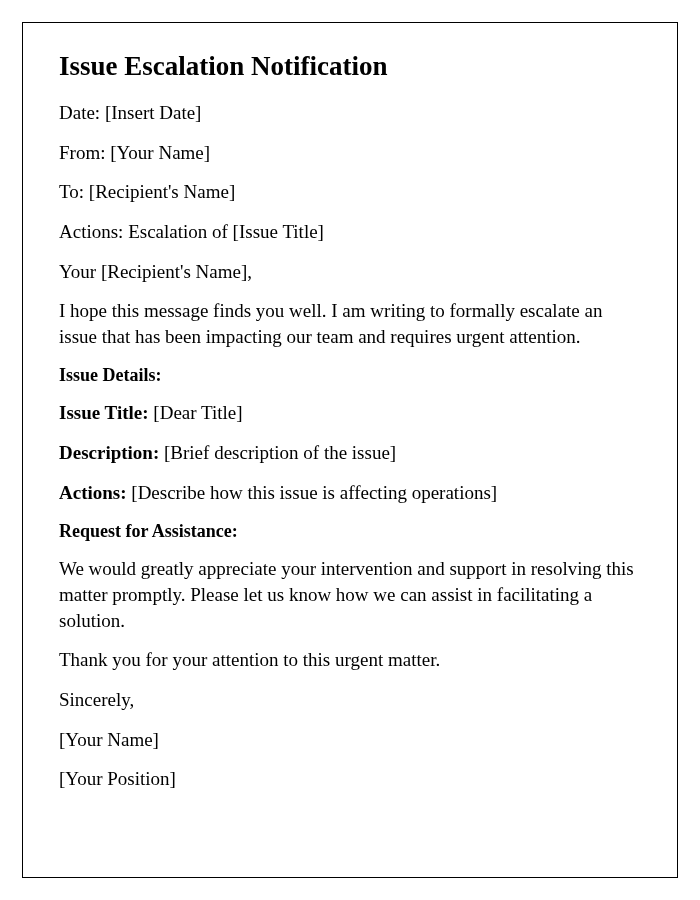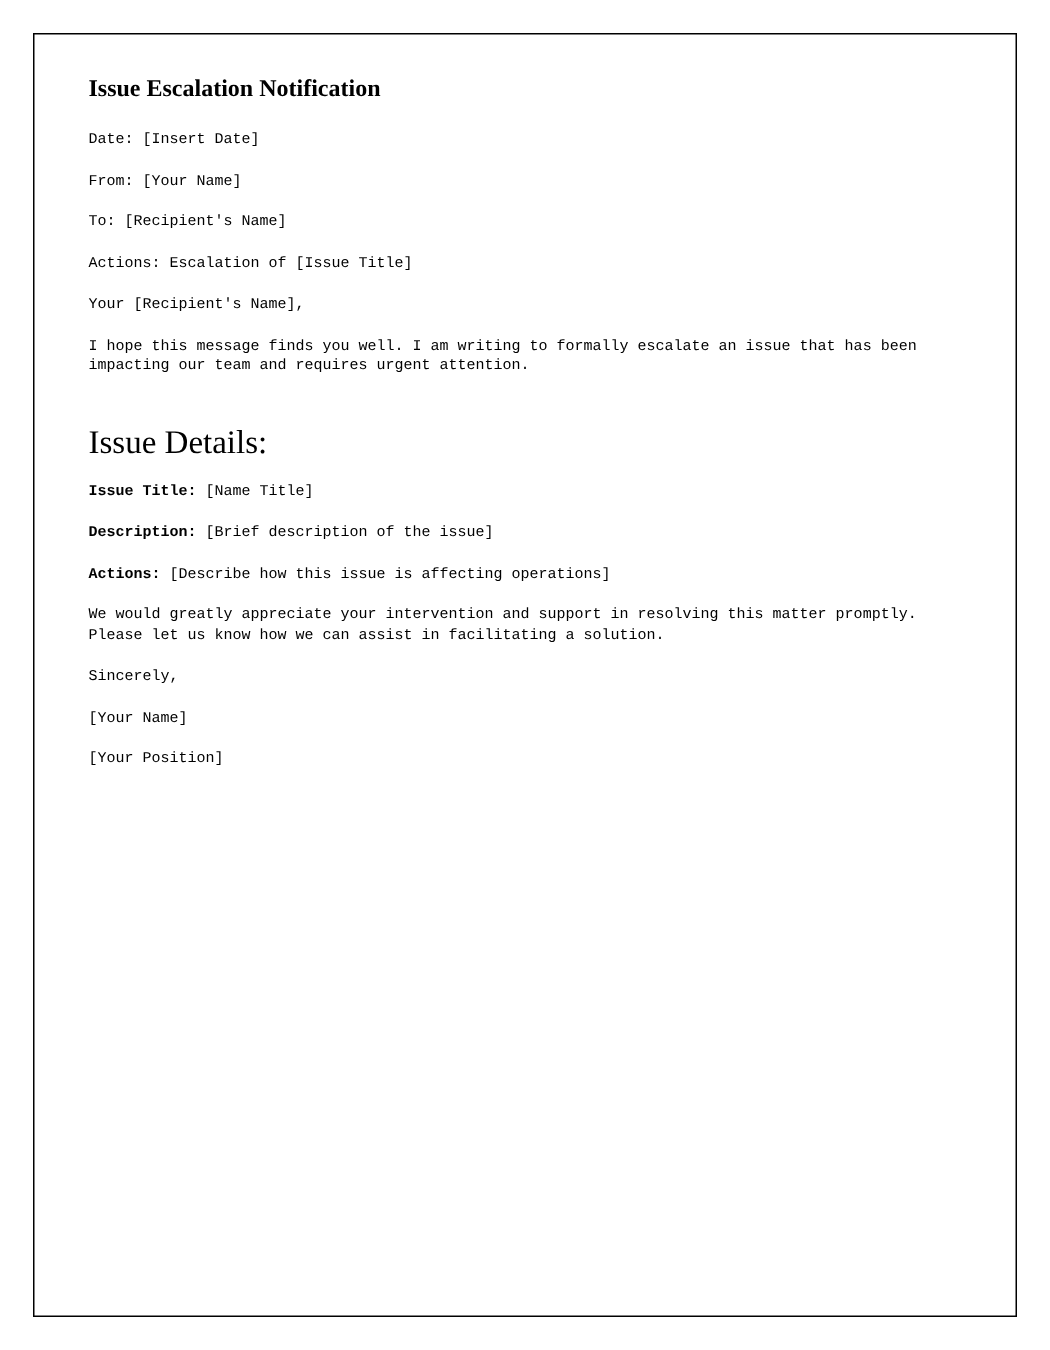--- a/index.html
+++ b/index.html
@@ -20,7 +20,7 @@
       height: 856px;
     }
     h1 {
-      font-size: 16px;
+      font-size: 27px;
       font-weight: bold;
       margin-bottom: 18px;
     }

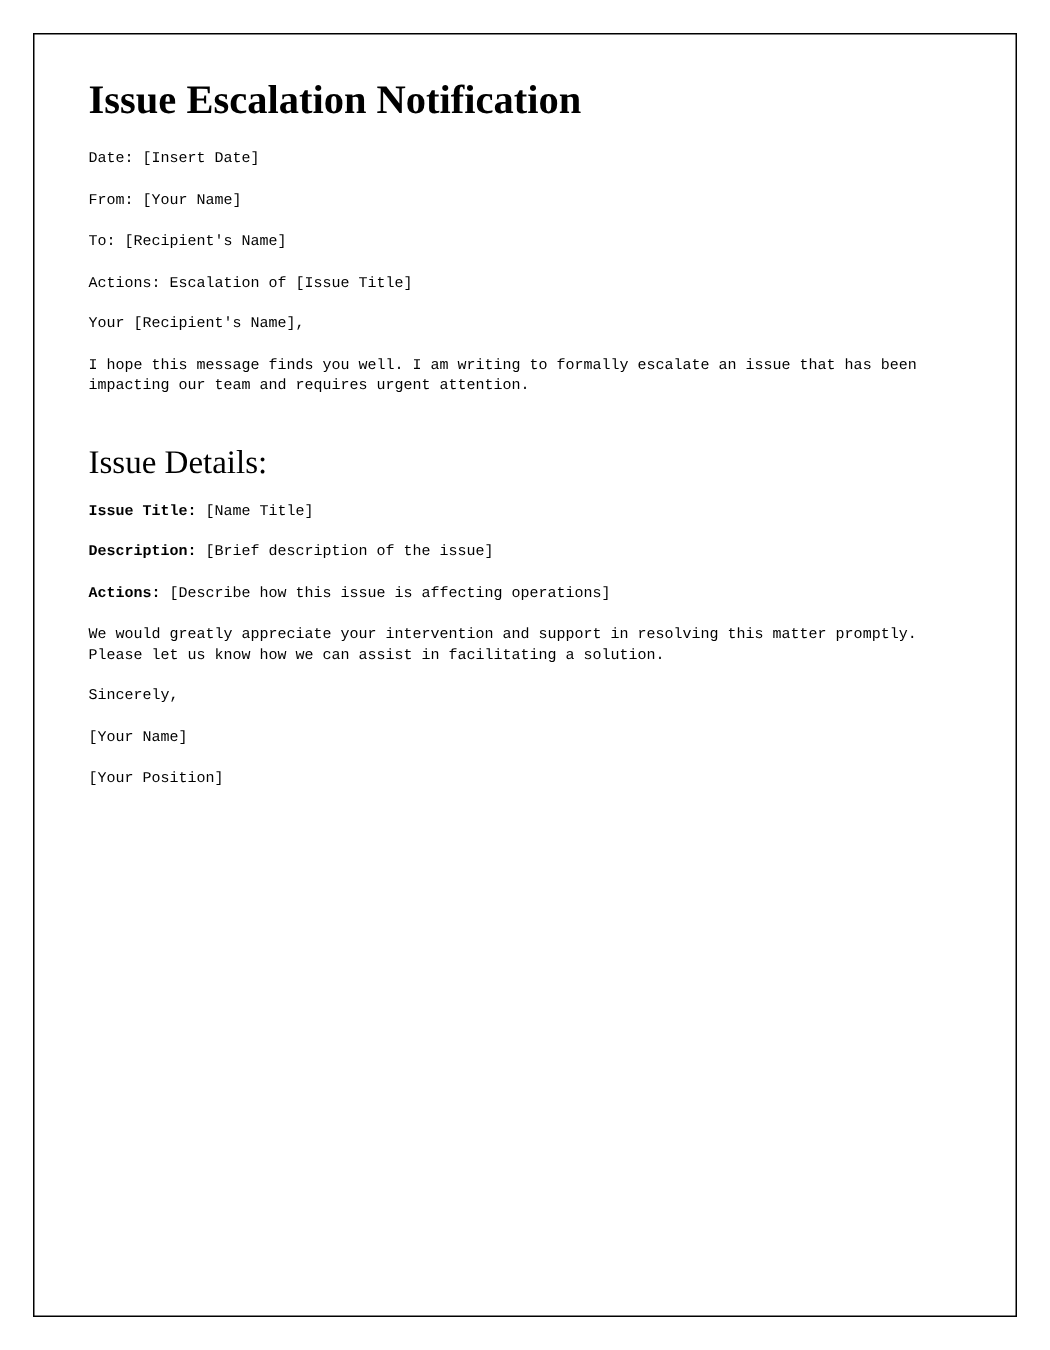--- a/index.html
+++ b/index.html
@@ -31,10 +31,9 @@
       margin-bottom: 14px;
     }
     p {
-      font-size: 10px;
+      font-size: 19px;
       line-height: 1.35;
       margin-bottom: 14px;
-      font-family: Liberation Mono, monospace;
     }
     .label {
       font-weight: bold;

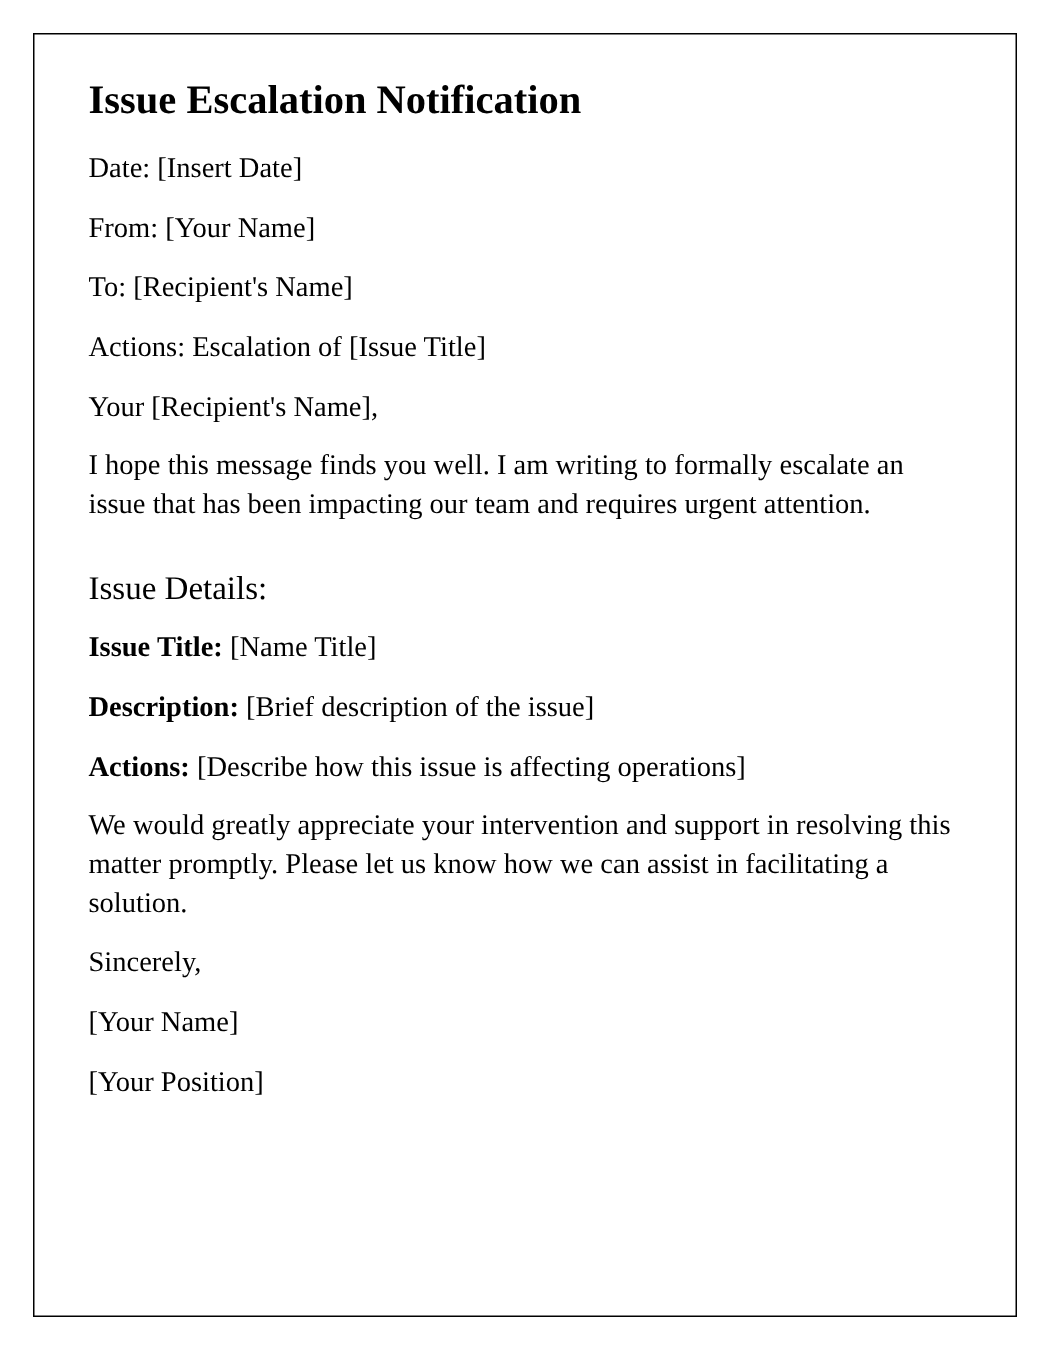--- a/index.html
+++ b/index.html
@@ -25,9 +25,9 @@
       margin-bottom: 18px;
     }
     h2 {
-      font-size: 22px;
-      font-weight: normal;
-      margin-top: 30px;
+      font-size: 18px;
+      font-weight: bold;
+      margin-top: 16px;
       margin-bottom: 14px;
     }
     p {

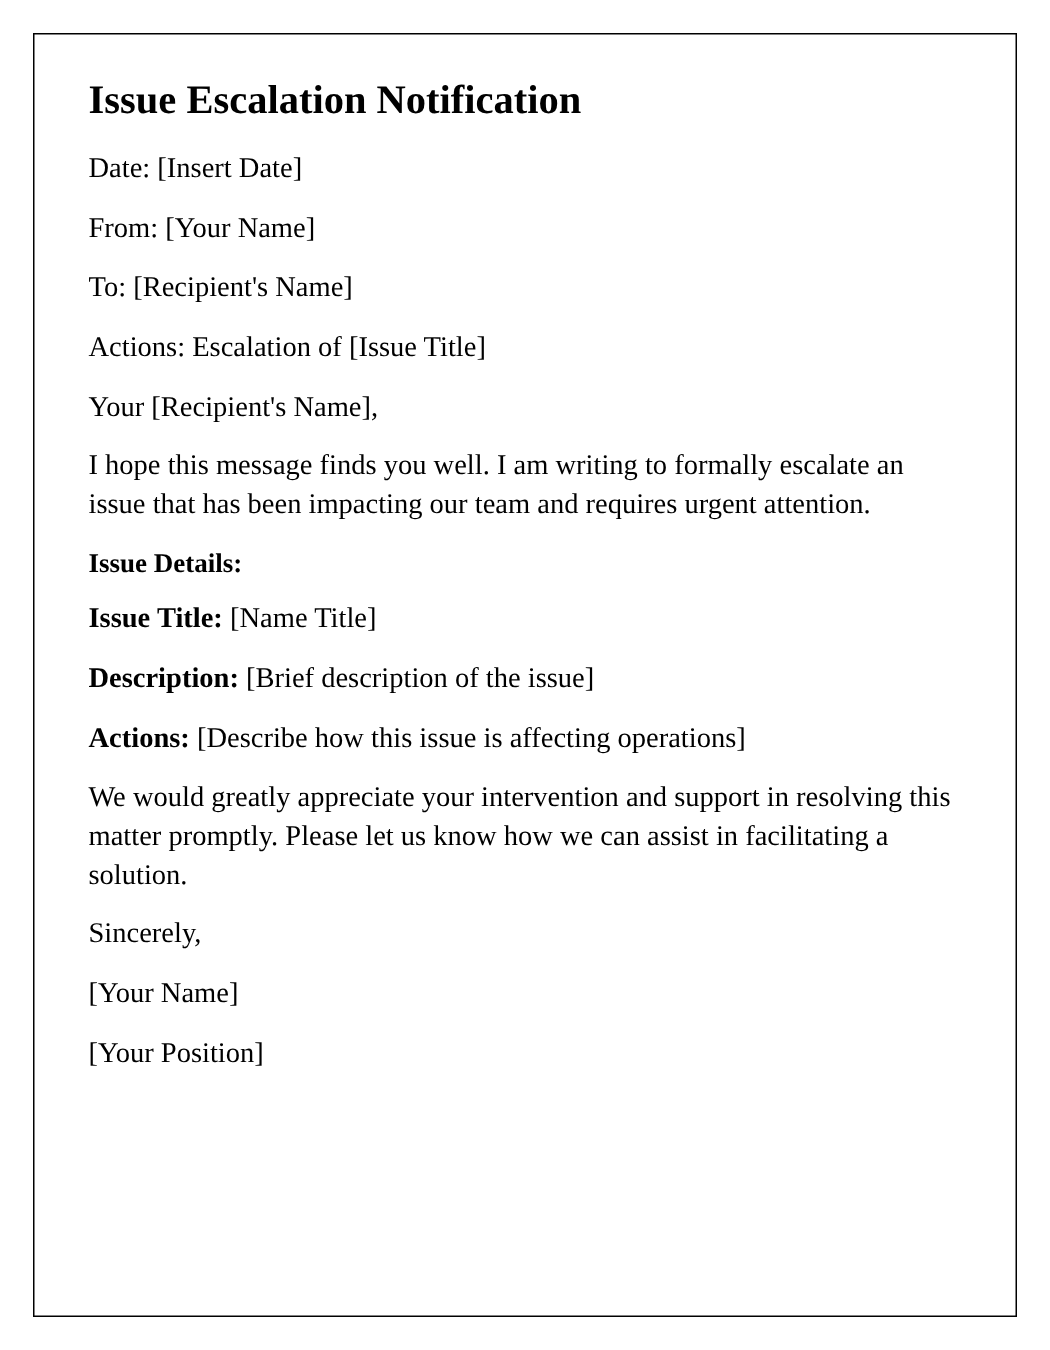--- a/index.html
+++ b/index.html
@@ -68,7 +68,7 @@
   <h2>Issue Details:</h2>
 
   <p>
-    <span class="label">Issue Title: </span><span>[Name Title]</span>
+    <span class="label">Issue Title: </span><span>[Dear Title]</span>
   </p>
 
   <p>

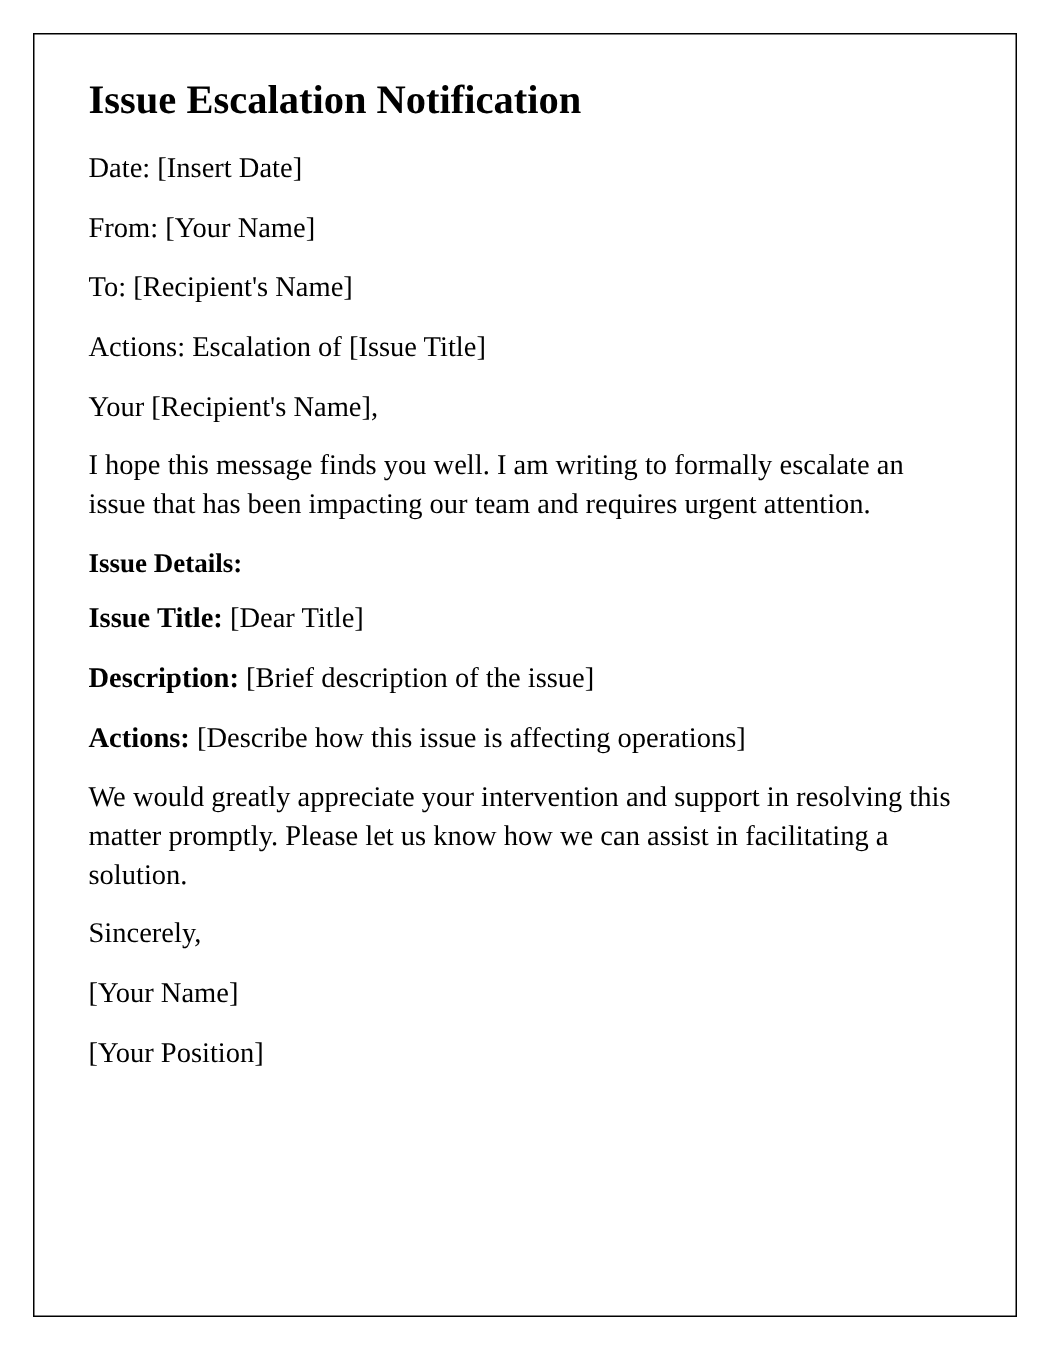--- a/index.html
+++ b/index.html
@@ -80,6 +80,7 @@
   </p>
 
 
+  <h2>Request for Assistance:</h2>
 
   <p>We would greatly appreciate your intervention and support in resolving this matter promptly. Please let us know how we can assist in facilitating a solution.</p>
 

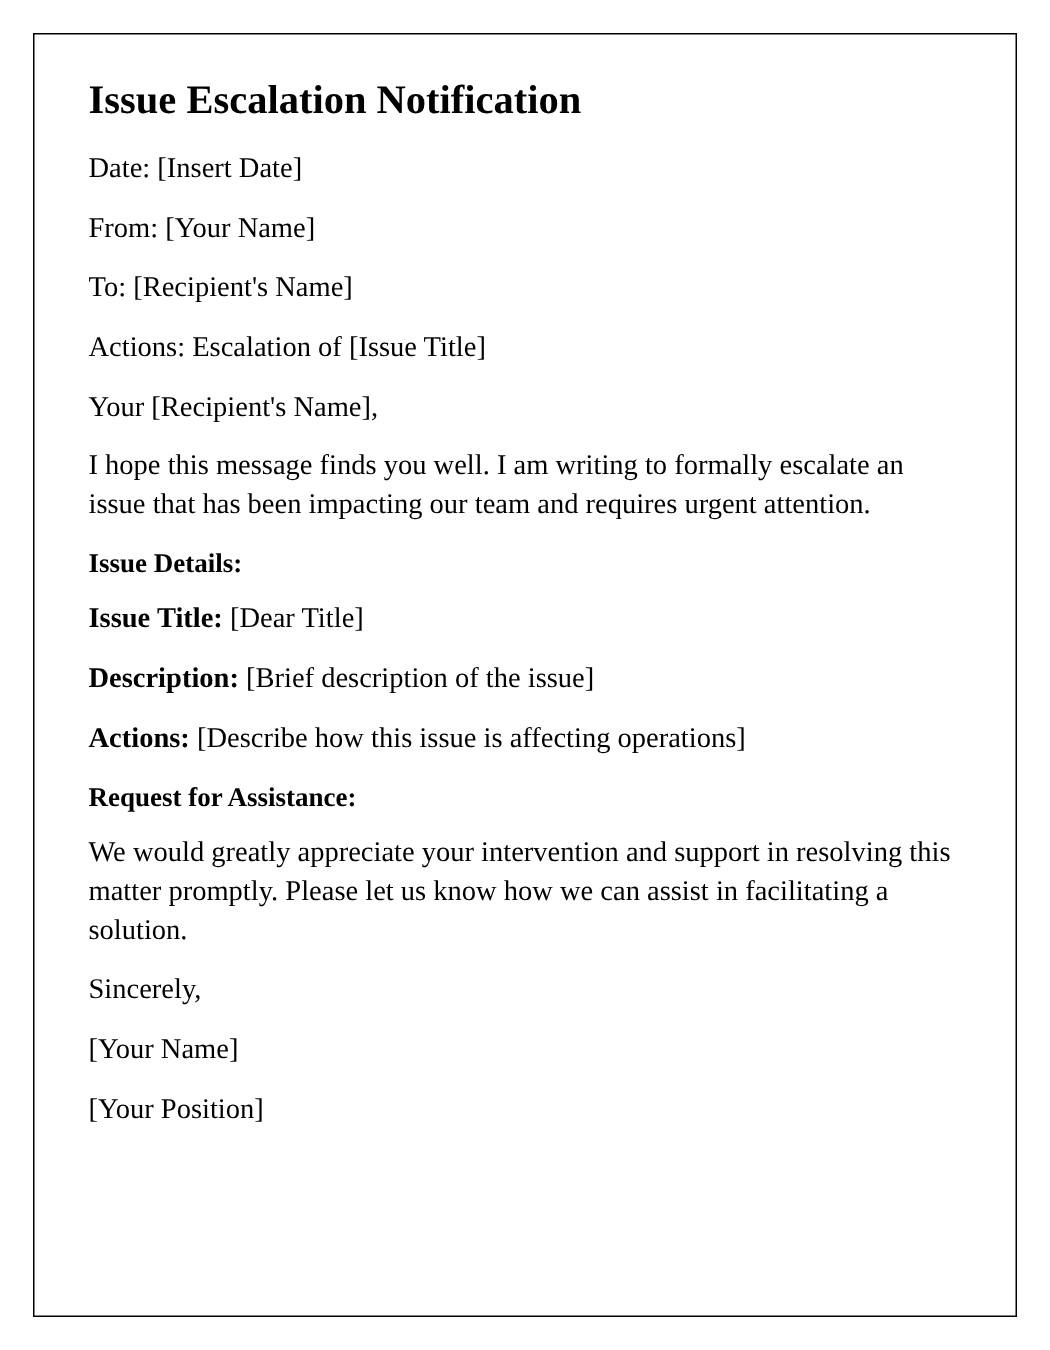--- a/index.html
+++ b/index.html
@@ -84,6 +84,7 @@
 
   <p>We would greatly appreciate your intervention and support in resolving this matter promptly. Please let us know how we can assist in facilitating a solution.</p>
 
+  <p>Thank you for your attention to this urgent matter.</p>
 
   <p>Sincerely,</p>
 

